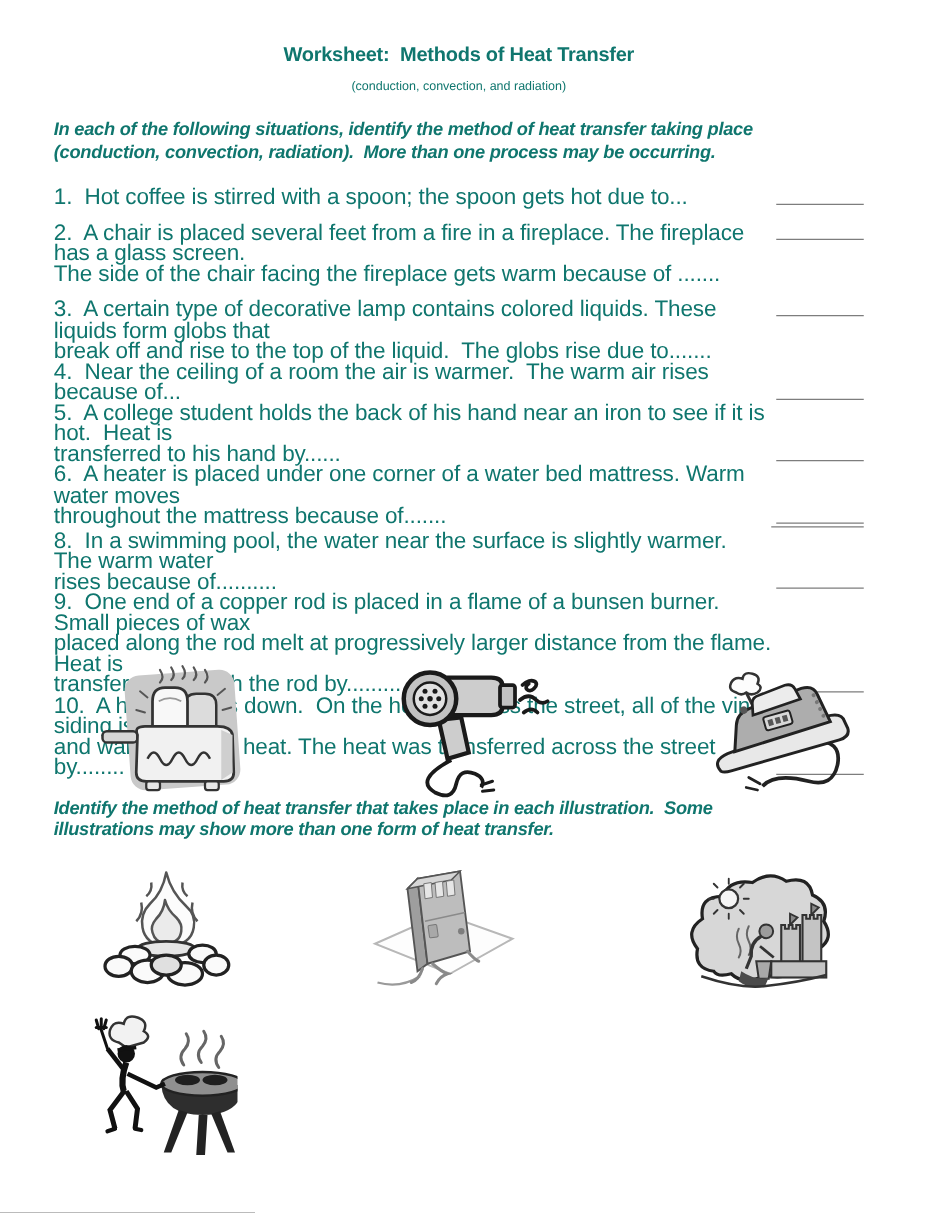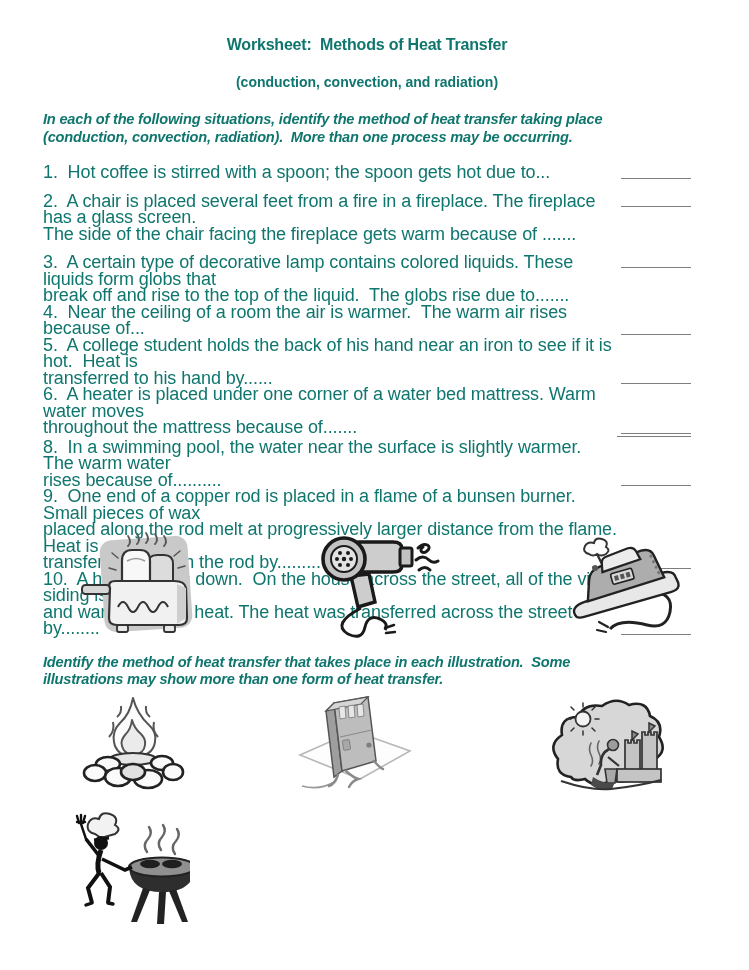--- a/index.html
+++ b/index.html
@@ -23,9 +23,9 @@
     letter-spacing: -0.2px;
   }
   h2 {
-    font-size: 14px;
-    font-weight: bold;
-    margin-top: 20px;
+    font-size: 10px;
+    font-weight: normal;
+    margin-top: 10px;
   }
   .instructions {
     font-size: 14.6px;

